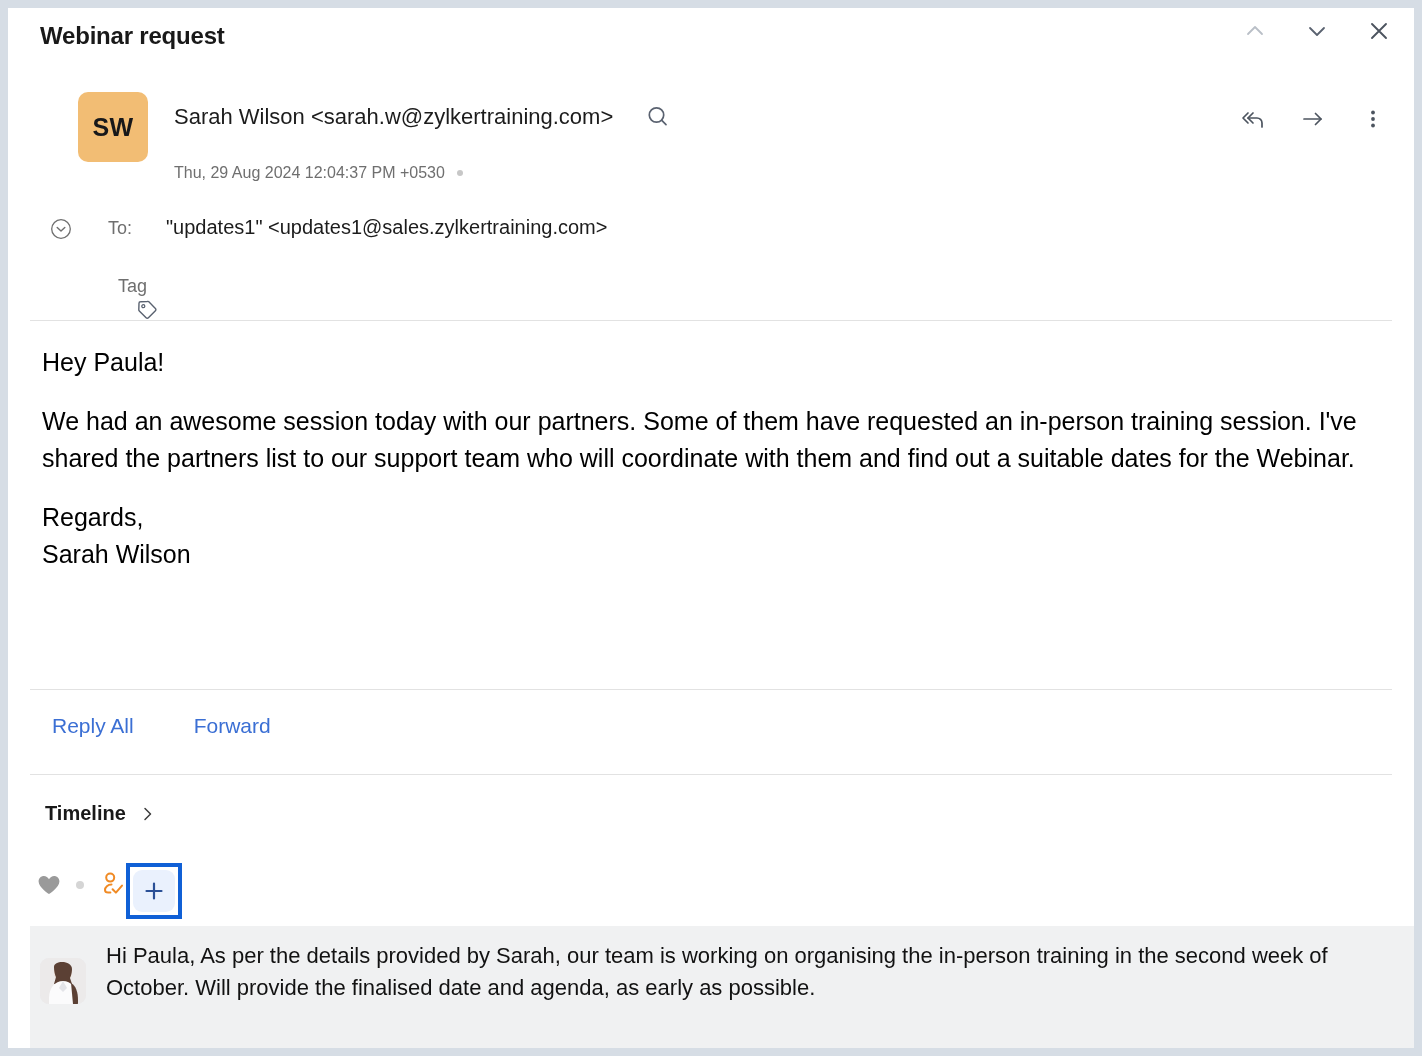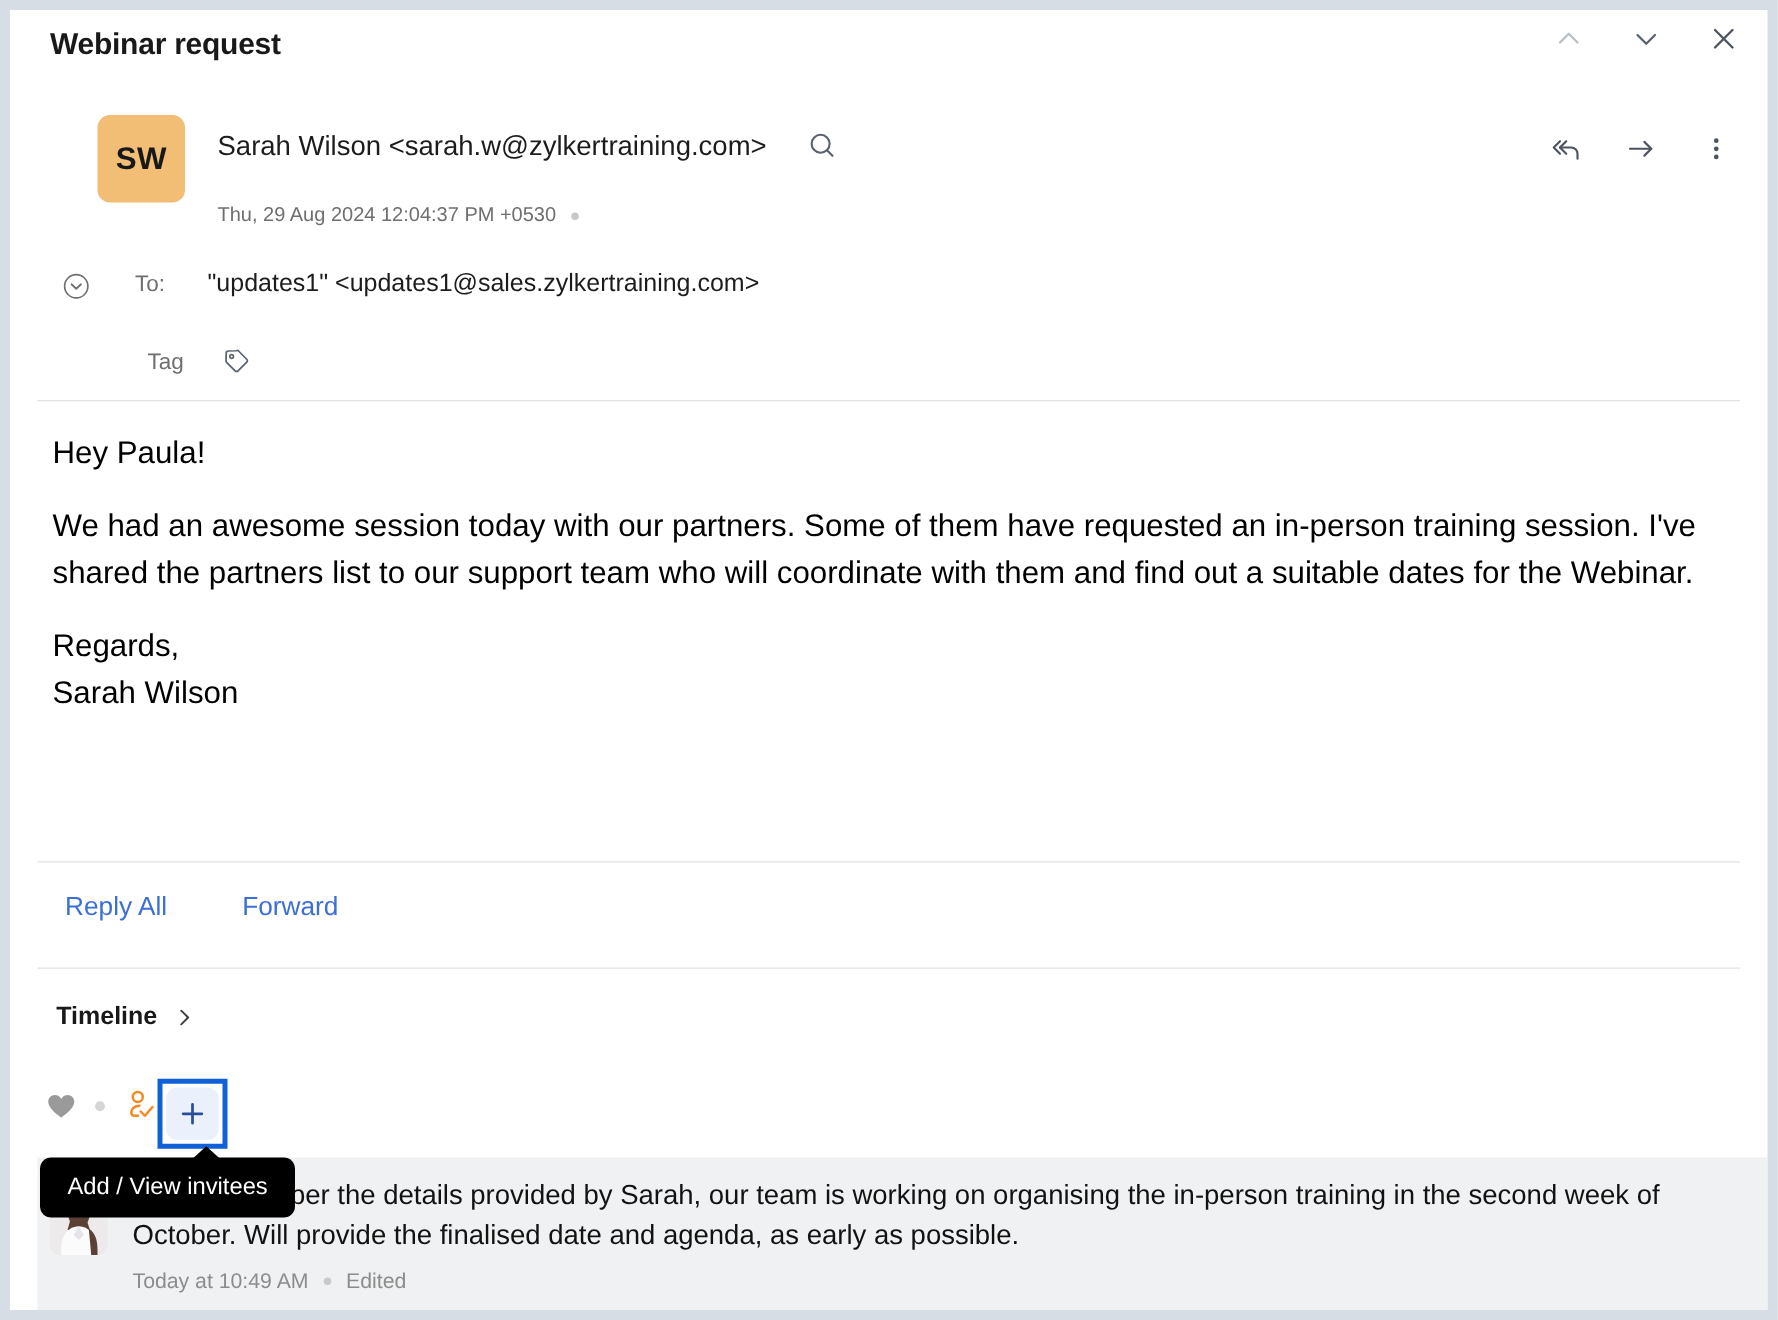--- a/index.html
+++ b/index.html
@@ -83,7 +83,7 @@
   .fld-value { font-size: 20px; color: #1c1c1c; }
   .tag-row {
     position: absolute; left: 110px; top: 268px;
-    display: flex; align-items: center;
+    display: flex; align-items: center; flex-direction: column;
   }
   .tag-lbl { font-size: 18px; color: #6f6f6f; width: 58px; }
   .tag-ico { cursor: pointer; display: flex; }

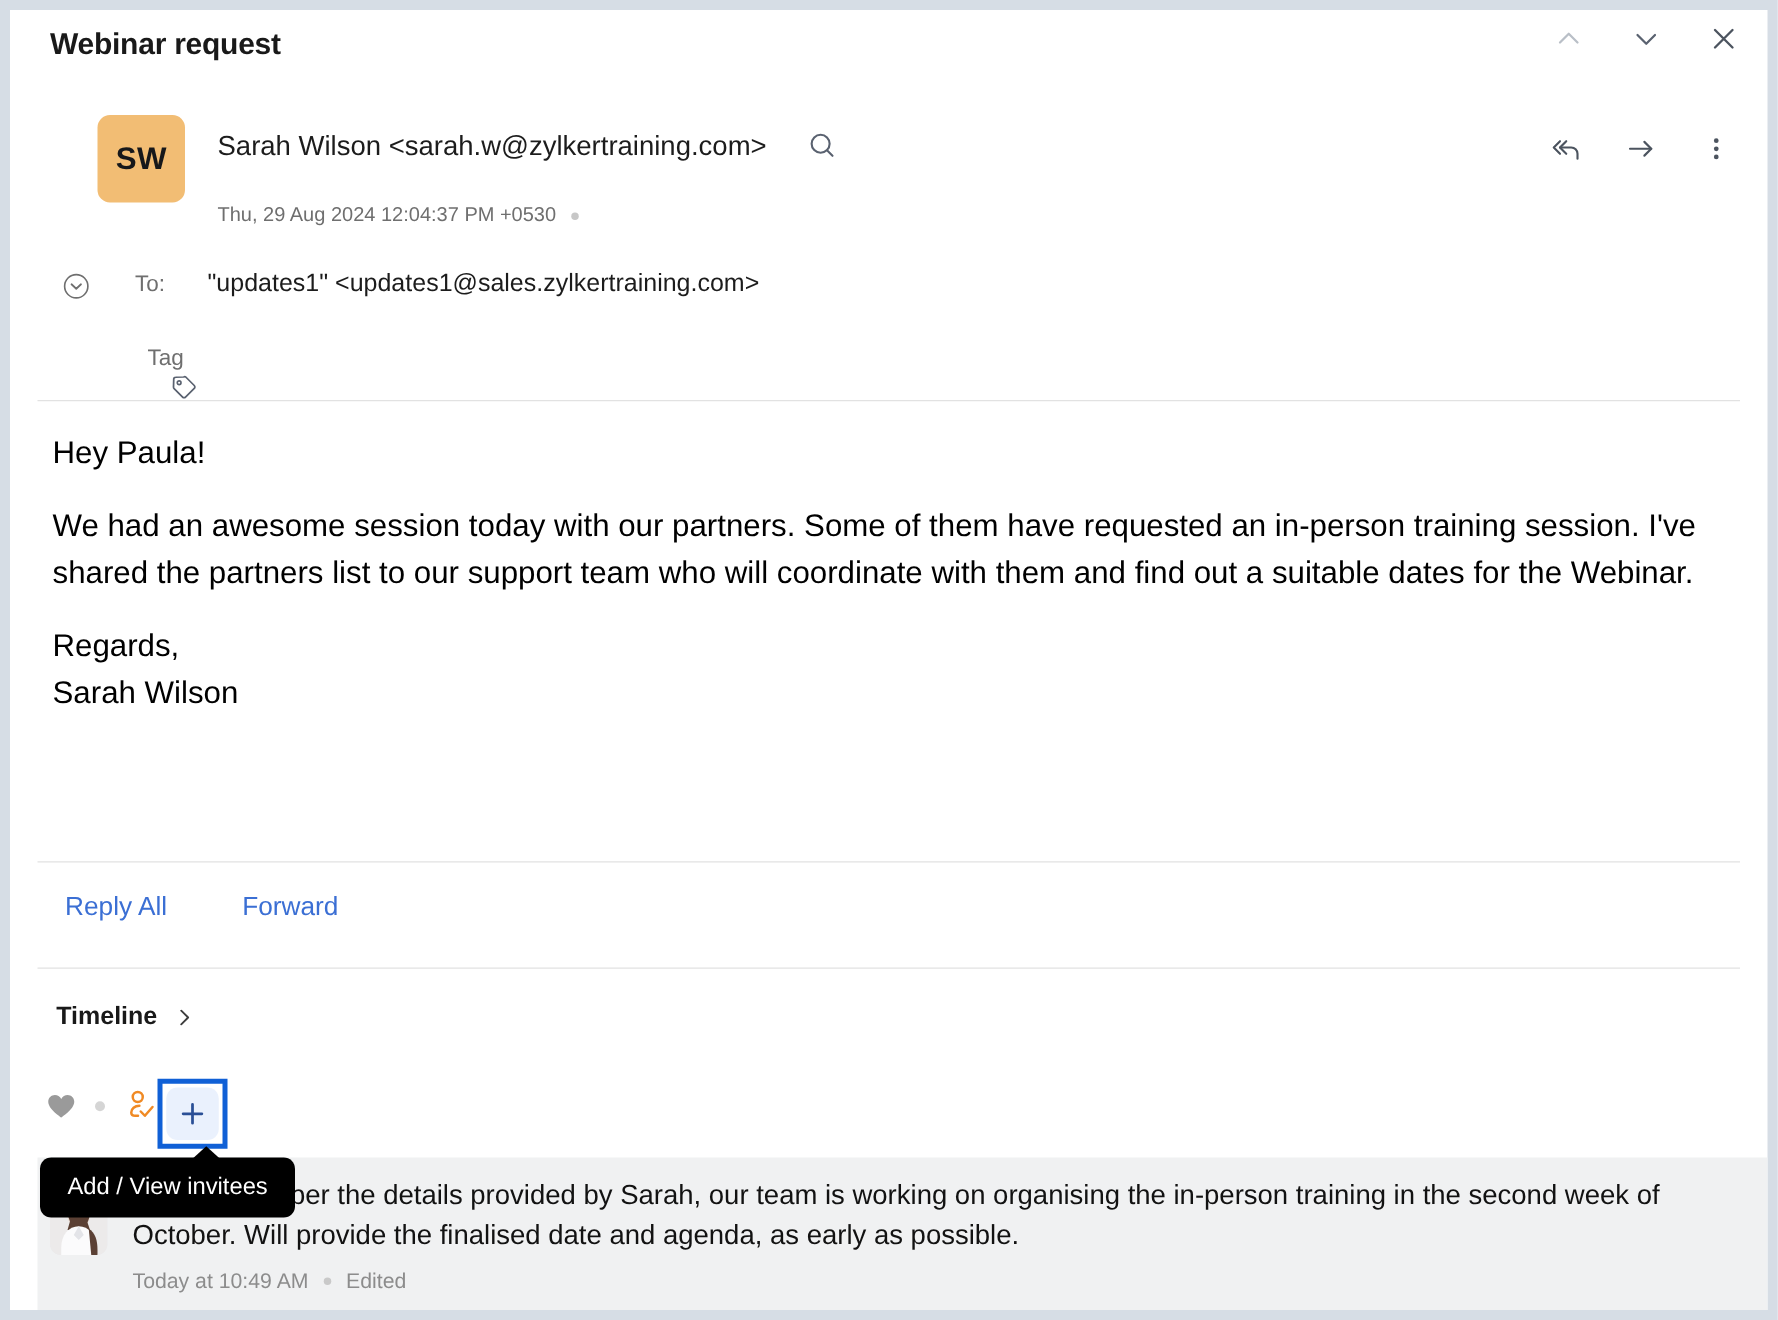--- a/index.html
+++ b/index.html
@@ -356,7 +356,6 @@
     </div>
   </div>
 
-  <div class="tooltip">Add / View invitees</div>
 
 </div>
 

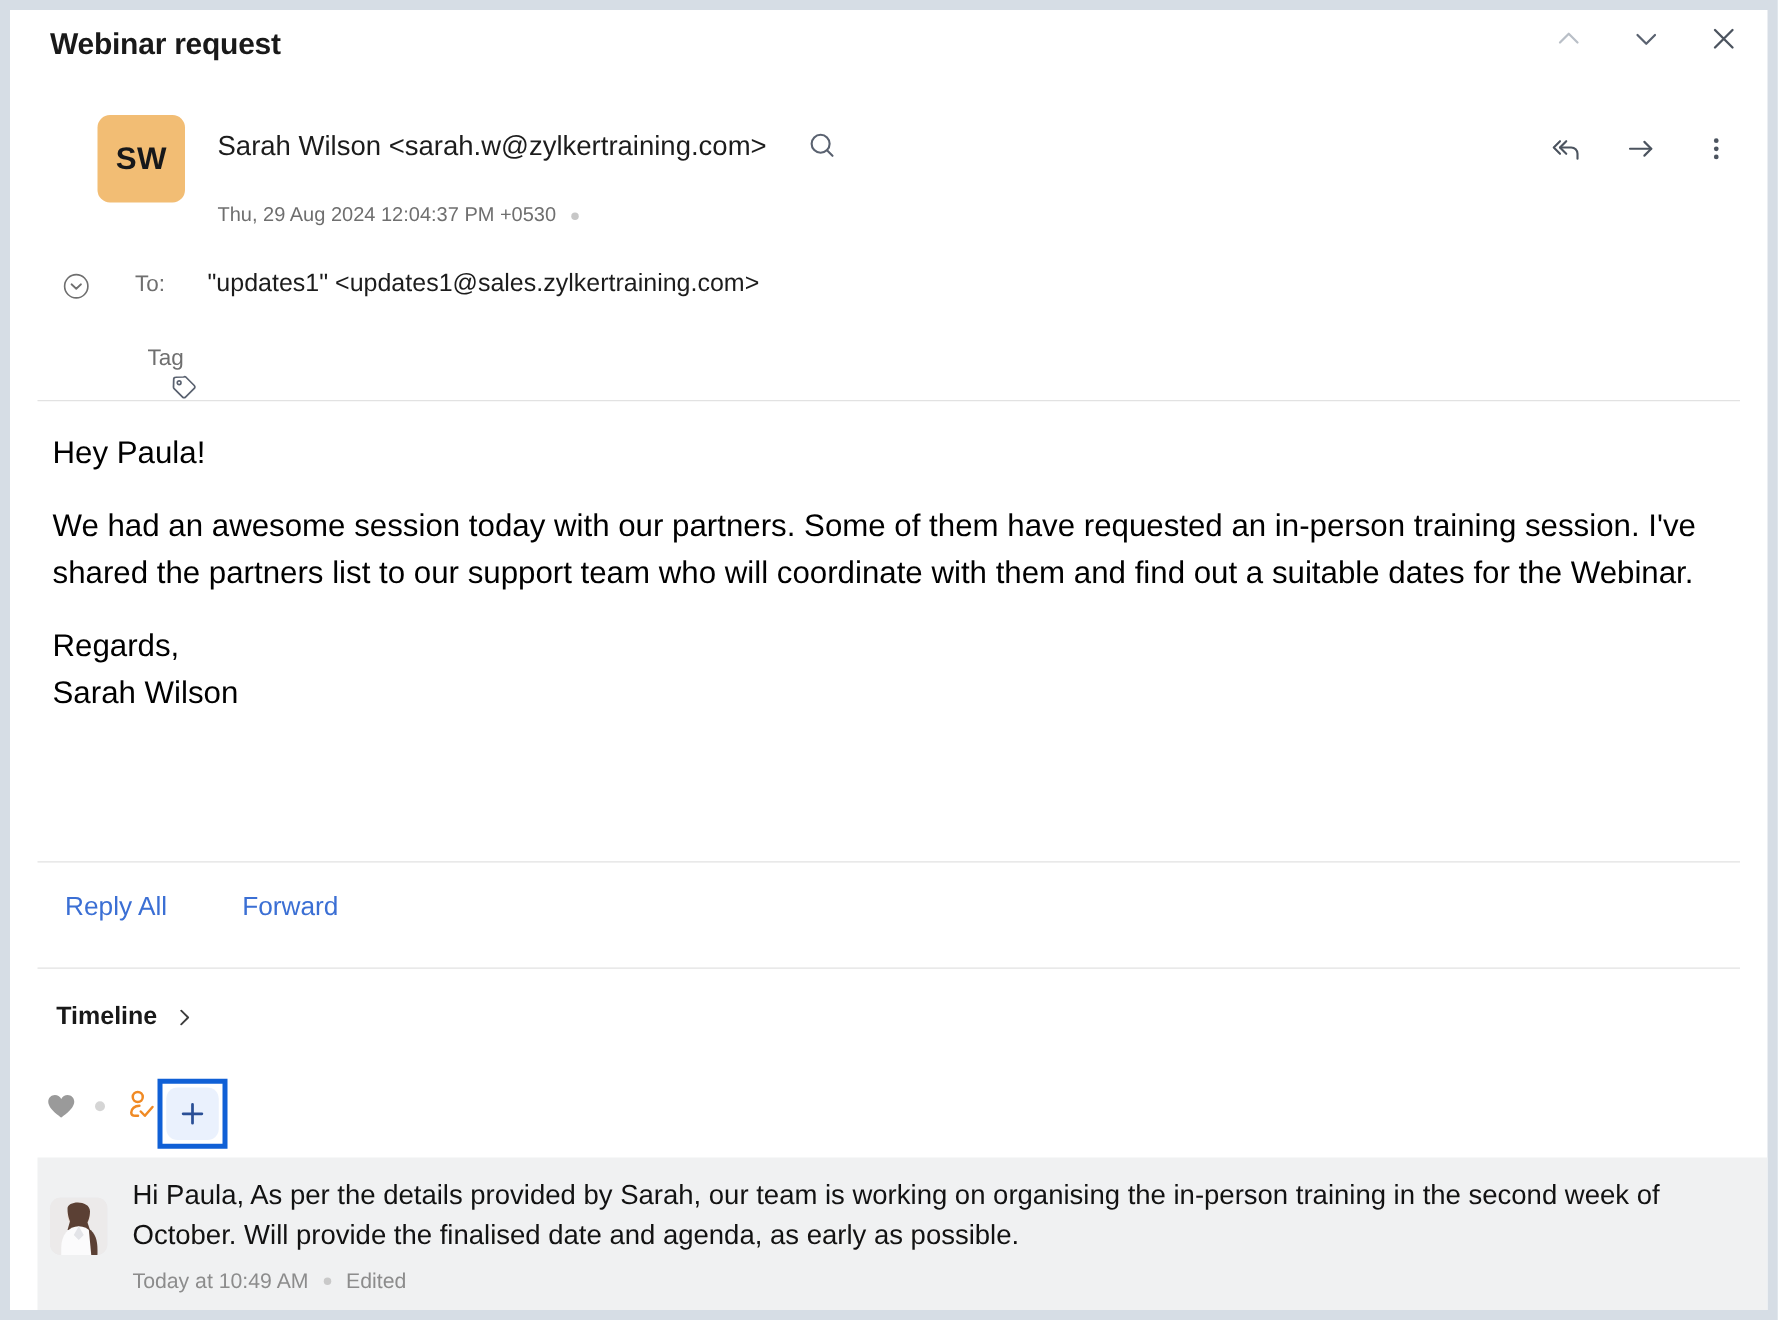--- a/index.html
+++ b/index.html
@@ -348,11 +348,6 @@
     </div>
     <div class="comment-body">
       <div class="comment-text">Hi Paula,  As per the details provided by Sarah, our team is working on organising the in-person training in the second week of October.  Will provide the finalised date and agenda, as early as possible.</div>
-      <div class="comment-meta">
-        <span>Today at 10:49 AM</span>
-        <span class="meta-dot"></span>
-        <span>Edited</span>
-      </div>
     </div>
   </div>
 

